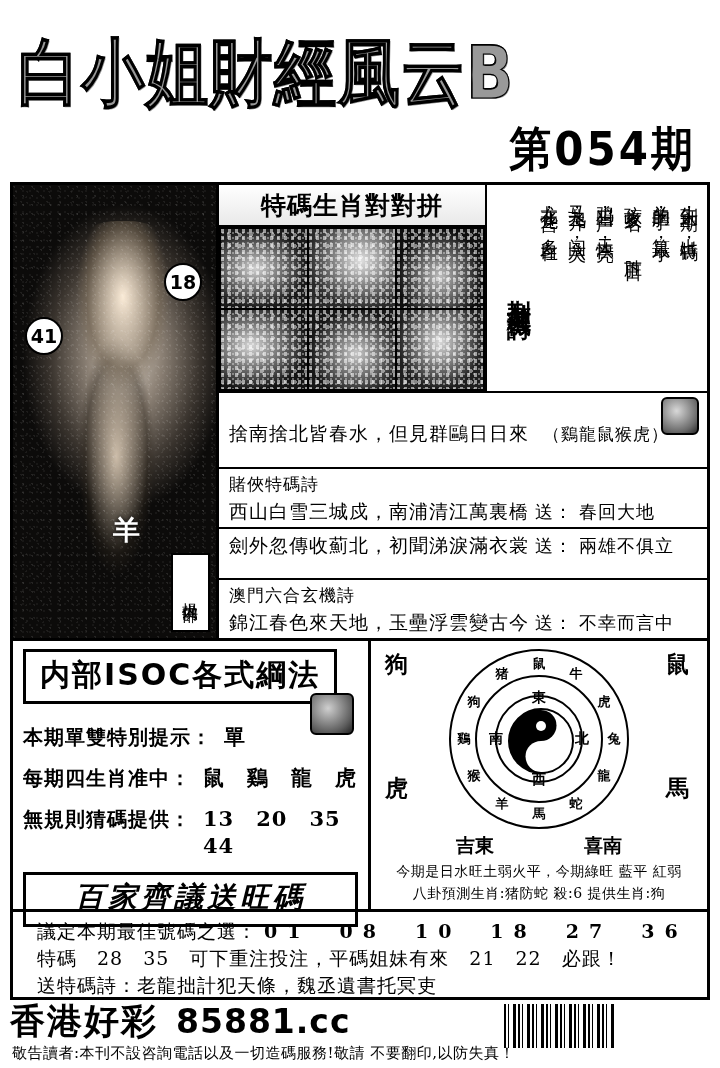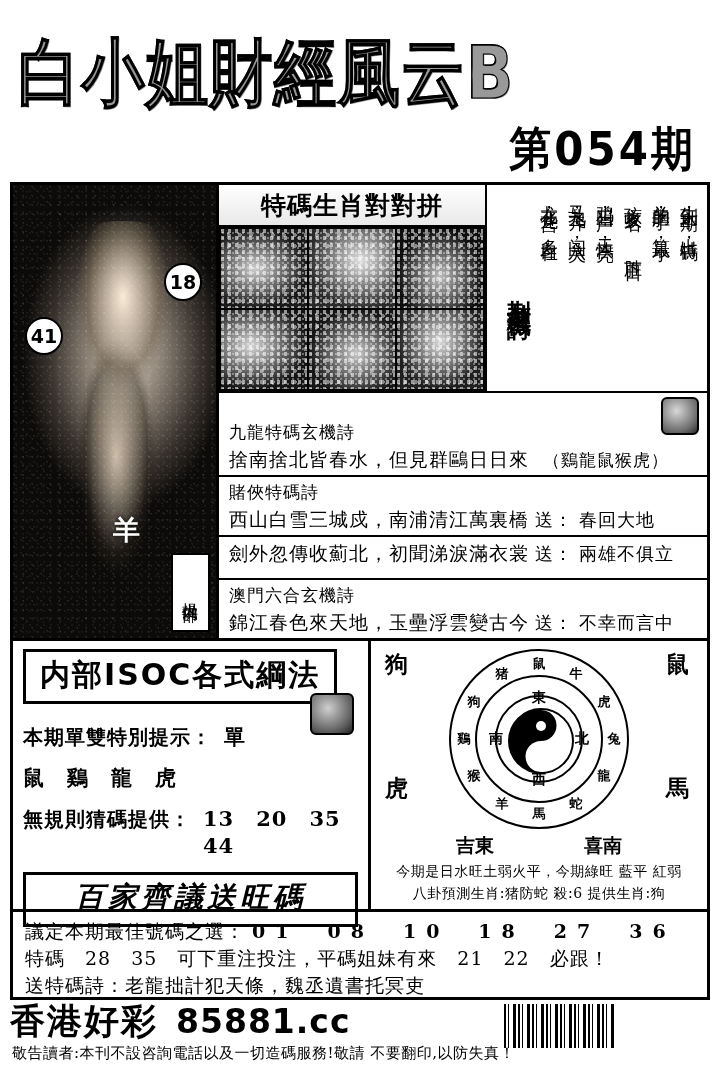--- a/index.html
+++ b/index.html
@@ -554,7 +554,6 @@
 
           <div class="verse">
             <div class="stamp"></div>
-            <div class="verse-title">九龍特碼玄機詩</div>
             <div class="verse-body">
               <span>捨南捨北皆春水，但見群鷗日日來</span>
               <span class="paren">（鷄龍鼠猴虎）</span>

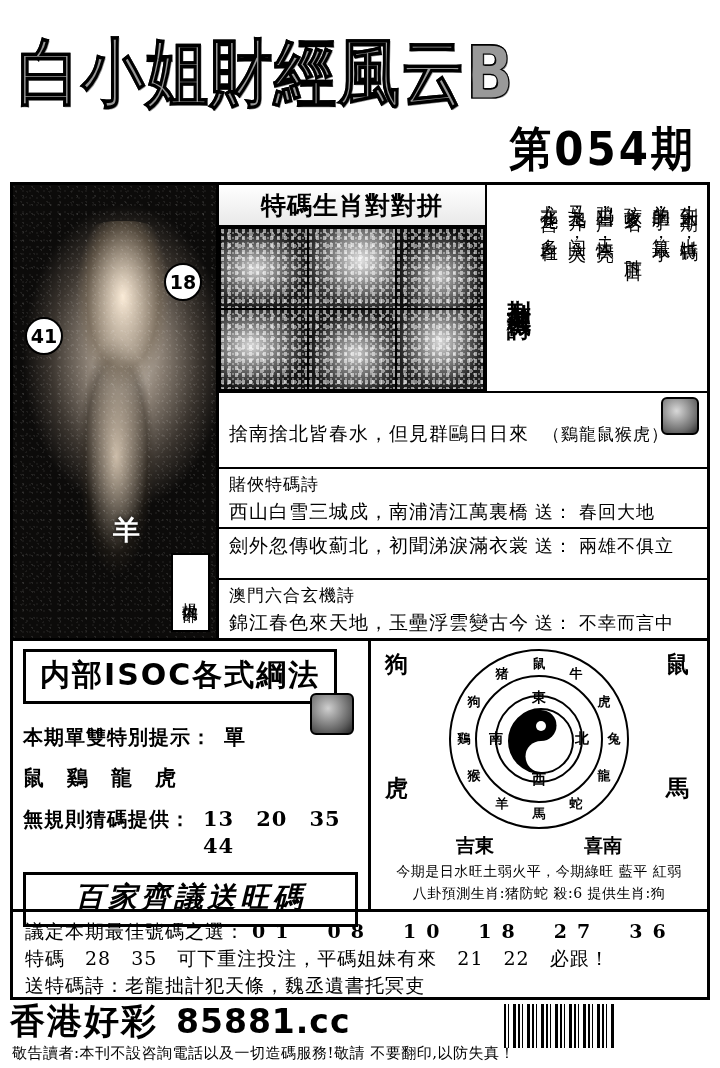--- a/index.html
+++ b/index.html
@@ -604,6 +604,7 @@
             <span class="val-one">單</span>
           </div>
           <div class="lrow">
+            <span class="lab">每期四生肖准中：</span>
             <span class="val-one">鼠　鷄　龍　虎</span>
           </div>
           <div class="lrow">

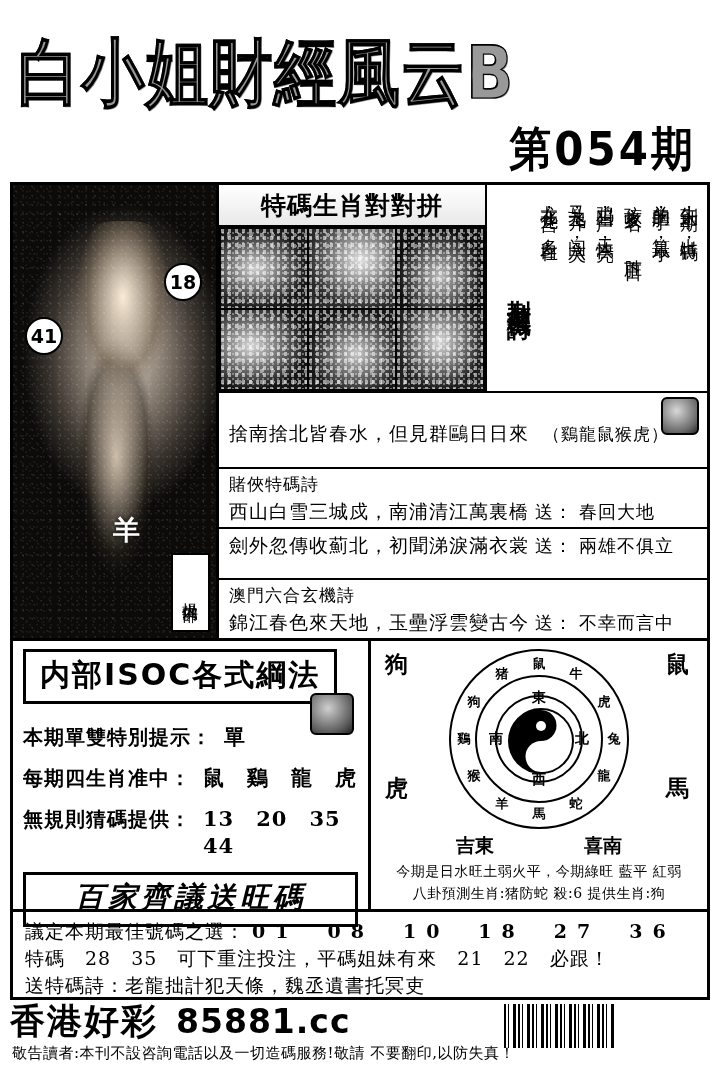--- a/index.html
+++ b/index.html
@@ -441,6 +441,7 @@
     flex: 1;
     padding: 6px 12px 2px 12px;
     box-sizing: border-box;
+    margin-left: 12px;
   }
   .bline {
     font-size: 19px;

